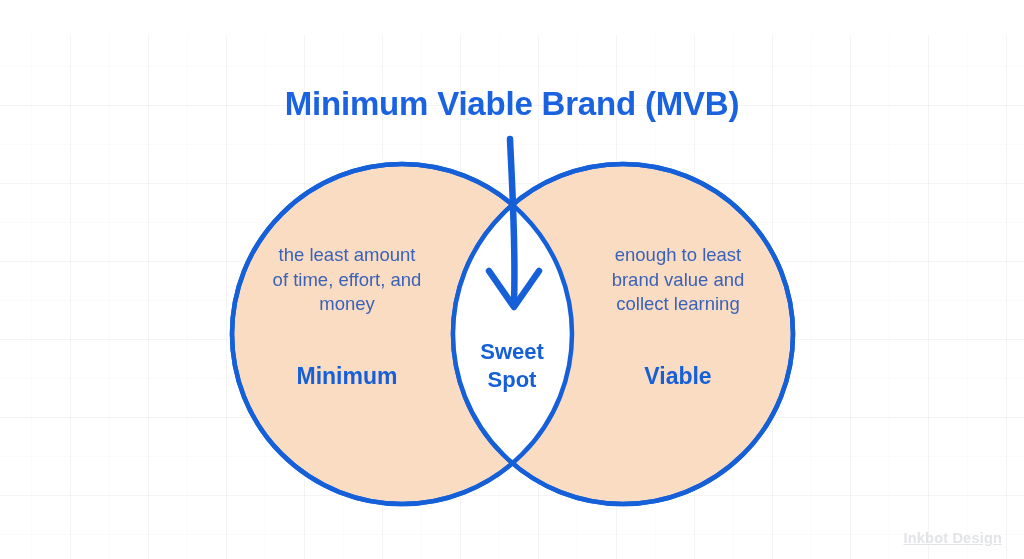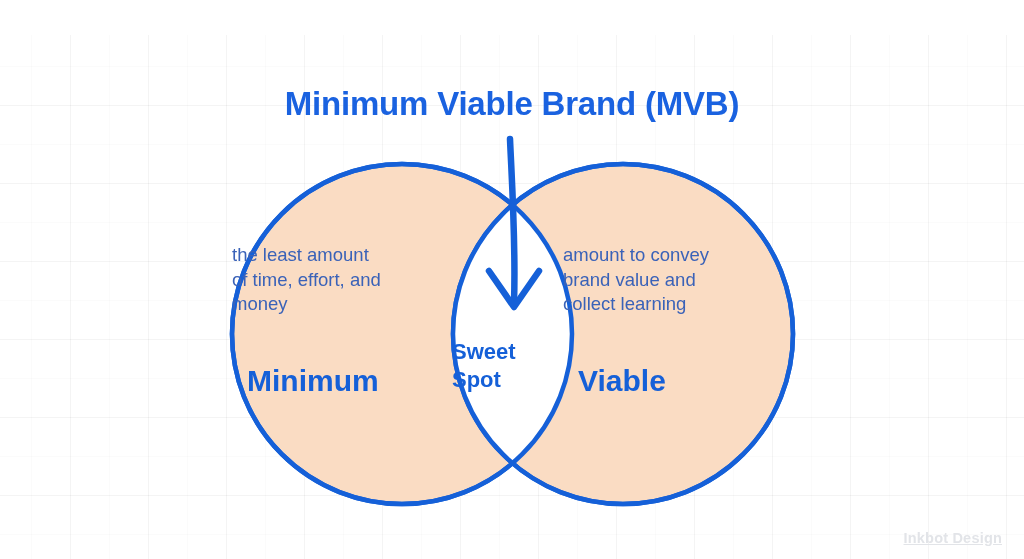--- a/index.html
+++ b/index.html
@@ -53,6 +53,7 @@
 
   .txt {
     position: absolute;
+    text-align: center;
     line-height: 1.33;
     white-space: pre-line;
   }

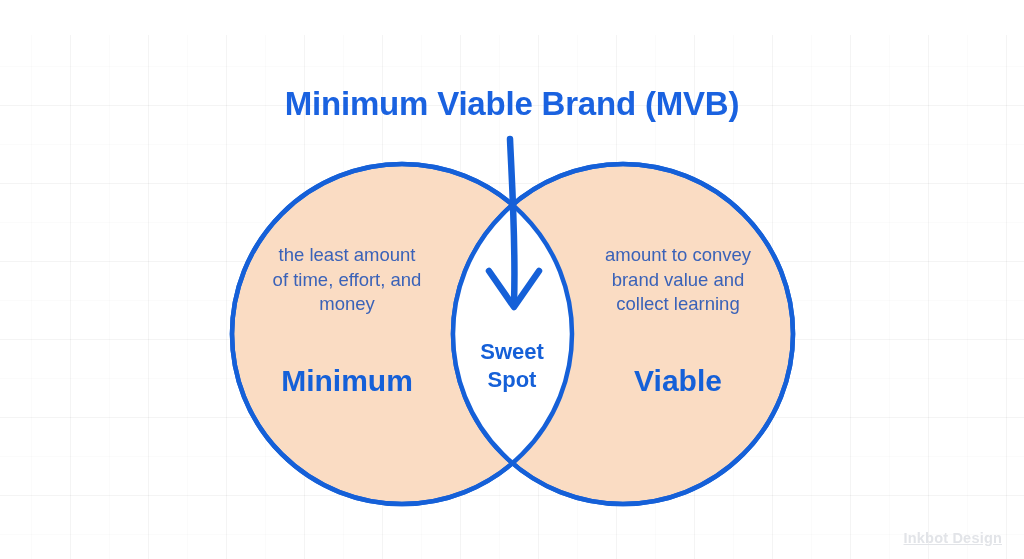--- a/index.html
+++ b/index.html
@@ -122,7 +122,7 @@
 of time, effort, and
 money</div>
 
-  <div class="txt body-txt" id="right-body">amount to convey
+  <div class="txt body-txt" id="right-body">enough to least
 brand value and
 collect learning</div>
 

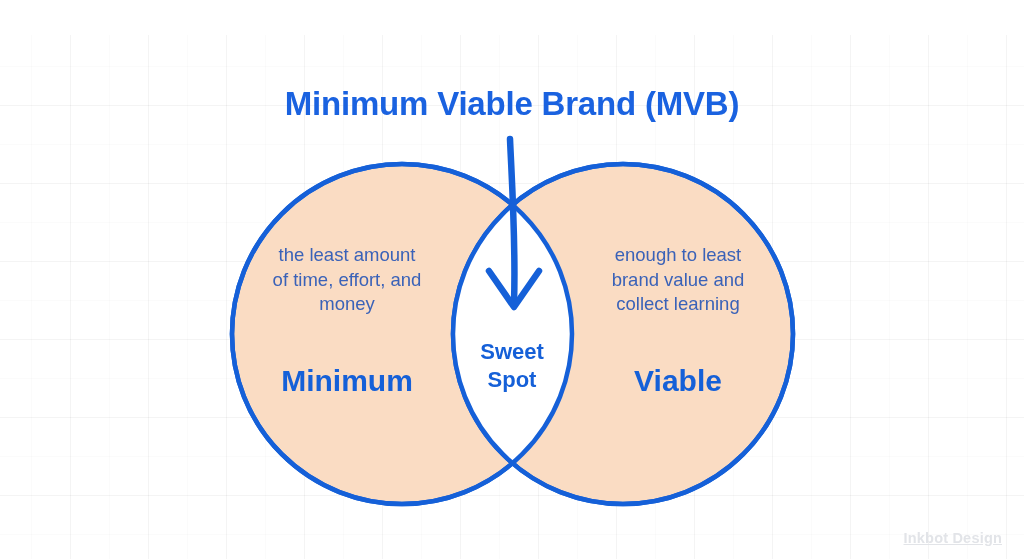--- a/index.html
+++ b/index.html
@@ -63,7 +63,7 @@
     font-weight: normal;
   }
   .label-txt {
-    font-size: 30px;
+    font-size: 23px;
     color: #1560D8;
     font-weight: bold;
   }

